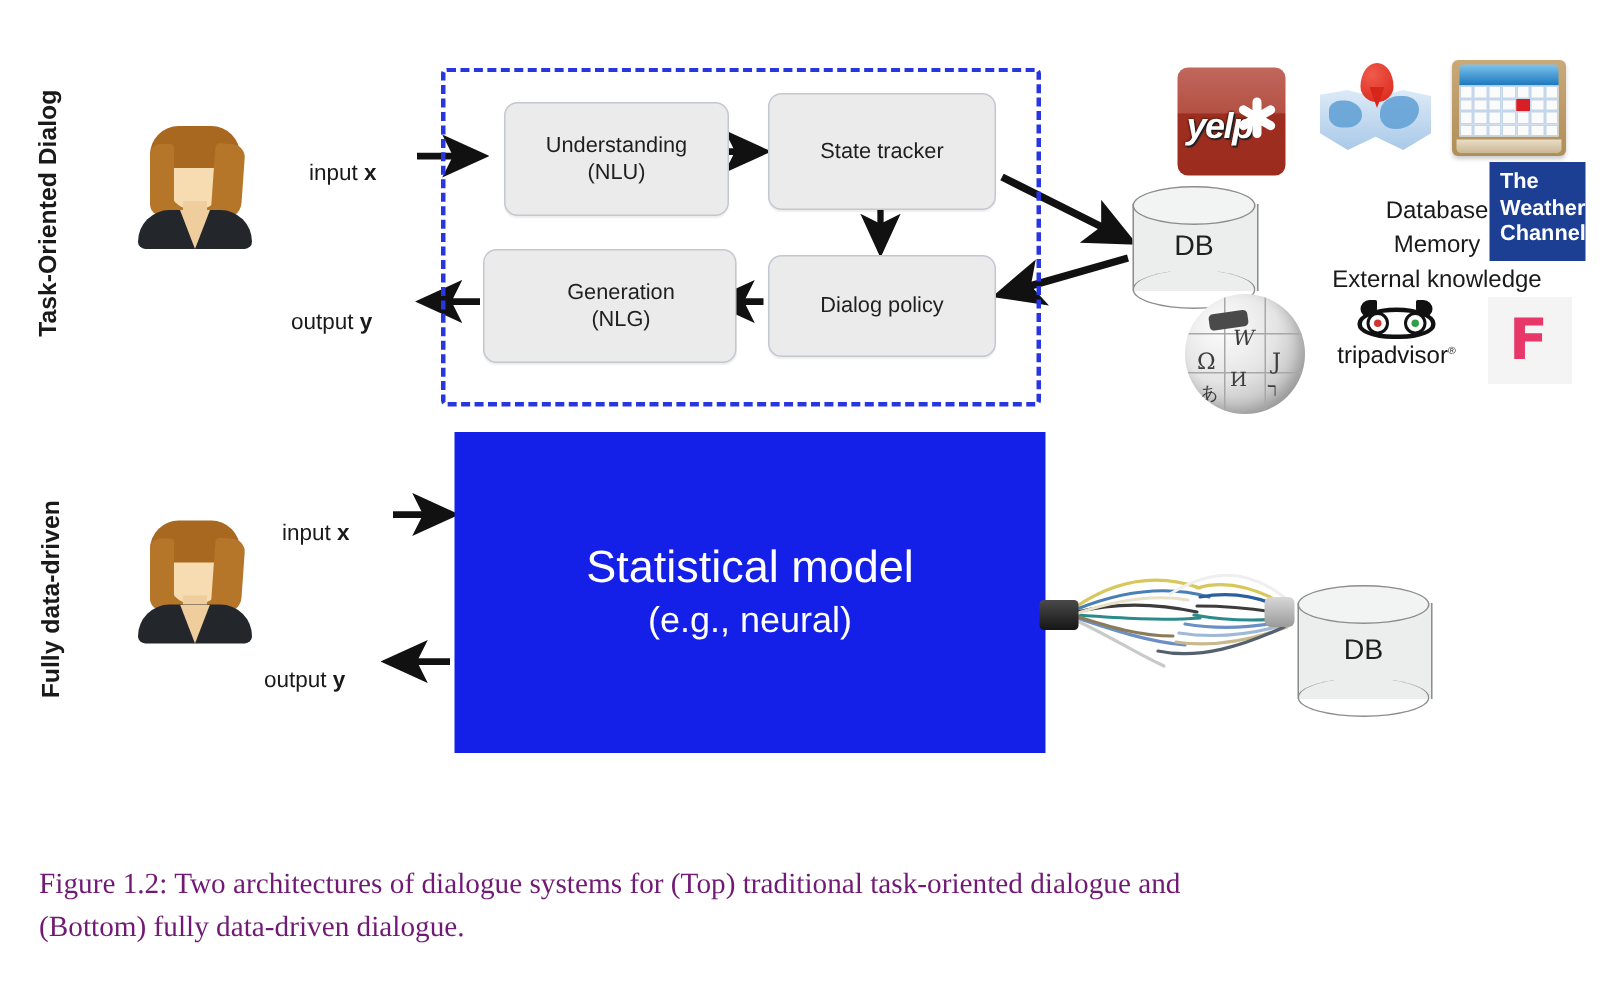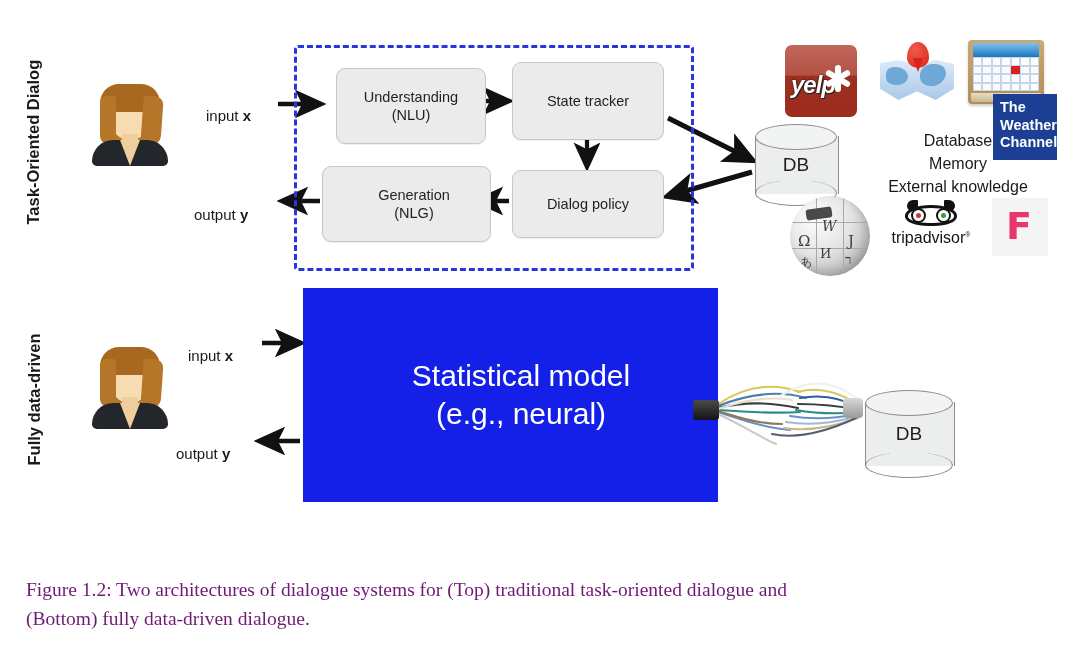--- a/index.html
+++ b/index.html
@@ -190,7 +190,7 @@
   }
 
   
-  #logo-twc{left:993px;top:94px;width:64px;height:66px;background:#1c3f94;text-decoration:underline;}
+  #logo-twc{left:993px;top:108px;width:64px;height:66px;background:#1c3f94;text-decoration:underline;}
   #logo-twc .t{
     position:absolute;left:0;top:5px;width:100%;text-align:left;padding-left:7px;
     box-sizing:border-box;color:#fff;font-weight:bold;font-size:14.5px;line-height:1.22;

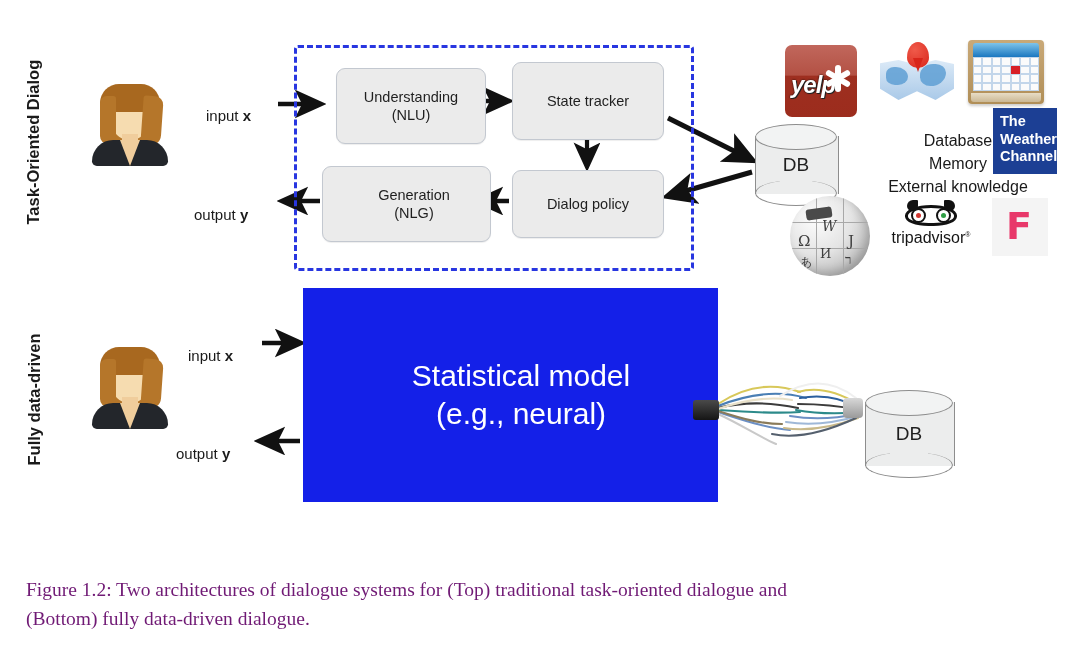--- a/index.html
+++ b/index.html
@@ -89,7 +89,7 @@
   #blue-box{
     position:absolute;left:303px;top:288px;width:394px;height:214px;
     background:#1420e8;display:flex;flex-direction:column;align-items:center;
-    justify-content:center;color:#ffffff;padding-left:21px;
+    justify-content:center;color:#ffffff;
   }
   #blue-box .l1{font-size:30px;line-height:1.28;}
   #blue-box .l2{font-size:30px;line-height:1.28;}

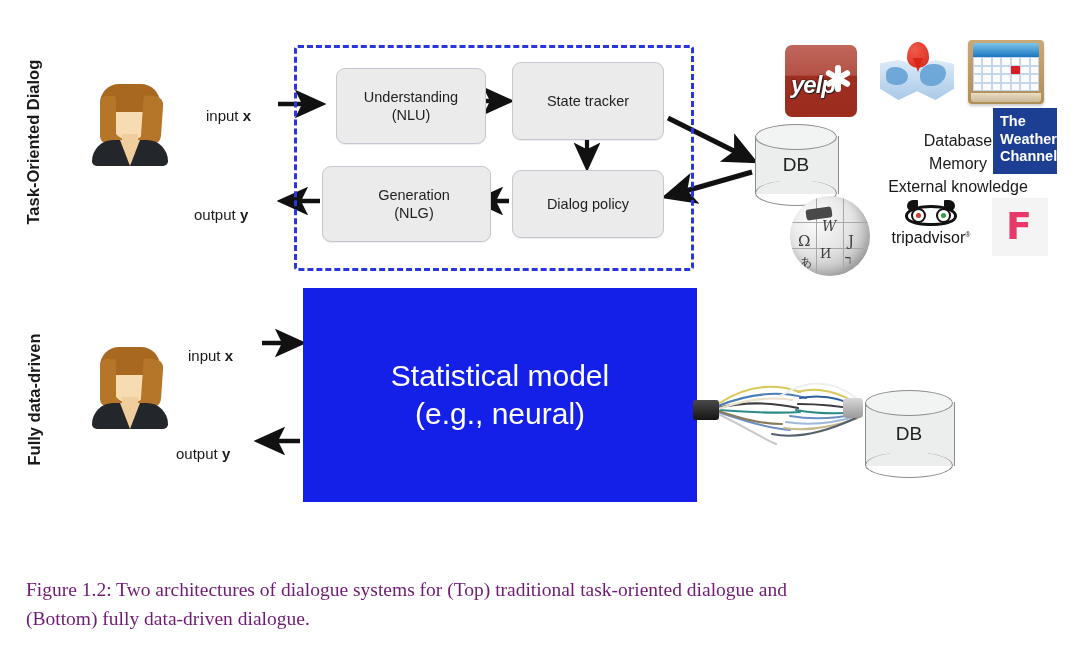--- a/index.html
+++ b/index.html
@@ -92,7 +92,7 @@
     justify-content:center;color:#ffffff;
   }
   #blue-box .l1{font-size:30px;line-height:1.28;}
-  #blue-box .l2{font-size:30px;line-height:1.28;}
+  #blue-box .l2{font-size:24px;line-height:1.28;}
 
   
   .db{position:absolute;}

